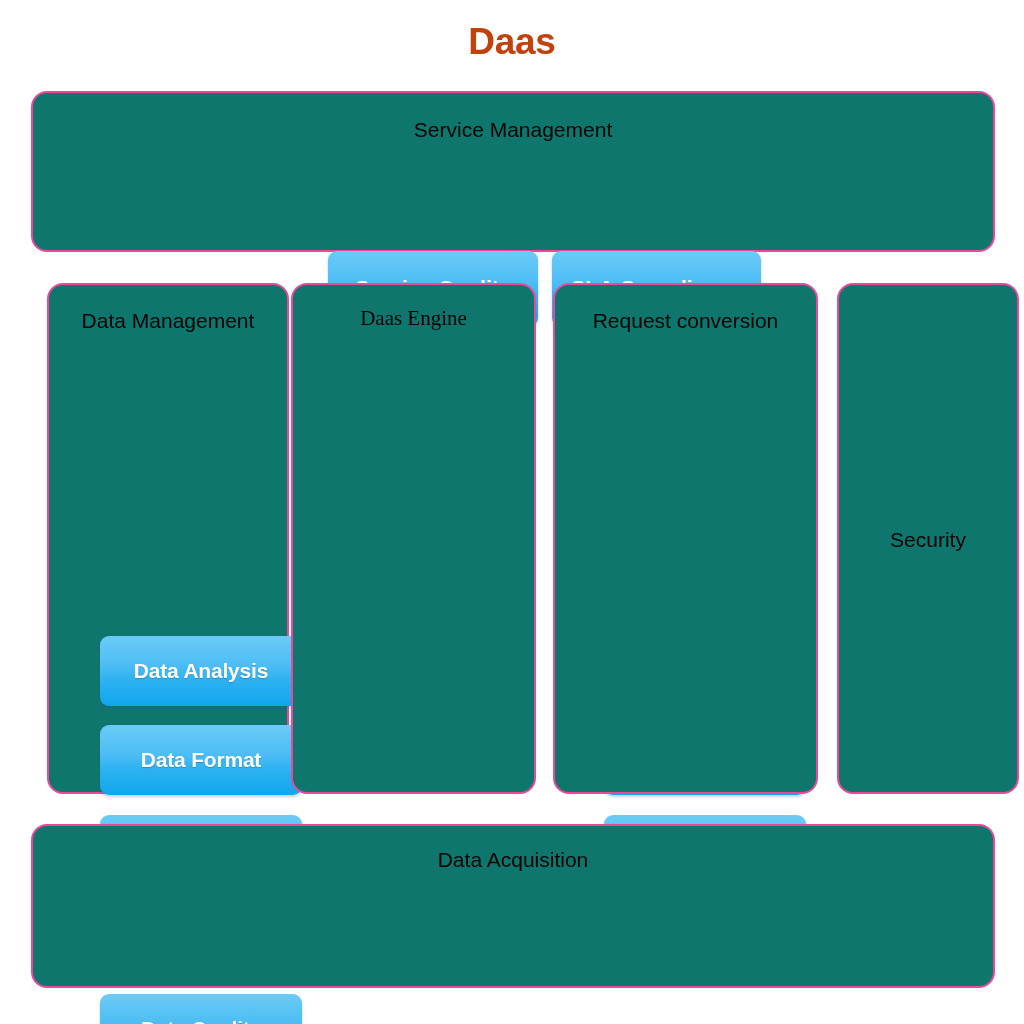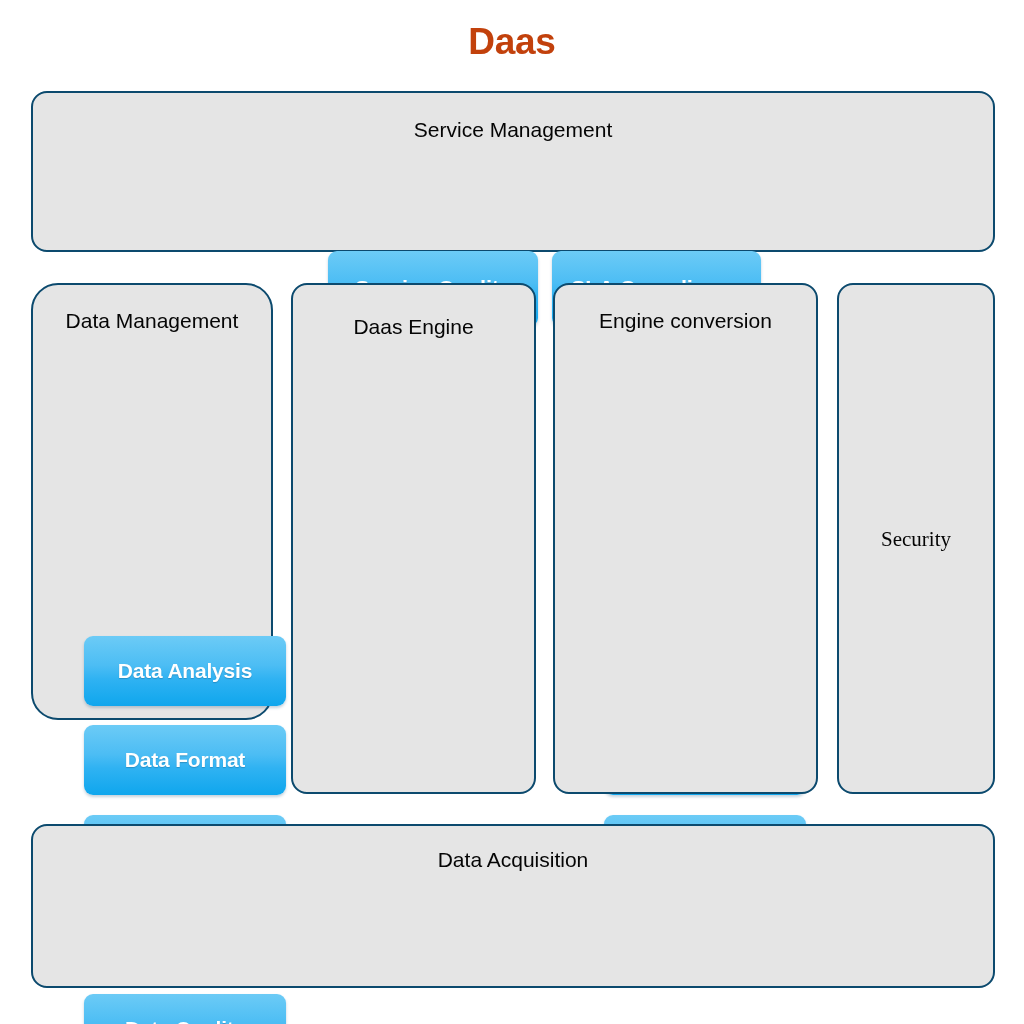--- a/index.html
+++ b/index.html
@@ -41,8 +41,8 @@
   .panel {
     position: absolute;
     box-sizing: border-box;
-    background: #e5e5e5;
-    border: 2px solid #0c4a6e;
+    background: #0f766e;
+    border: 2px solid #ec4899;
     border-radius: 16px;
   }
   .panel-header {

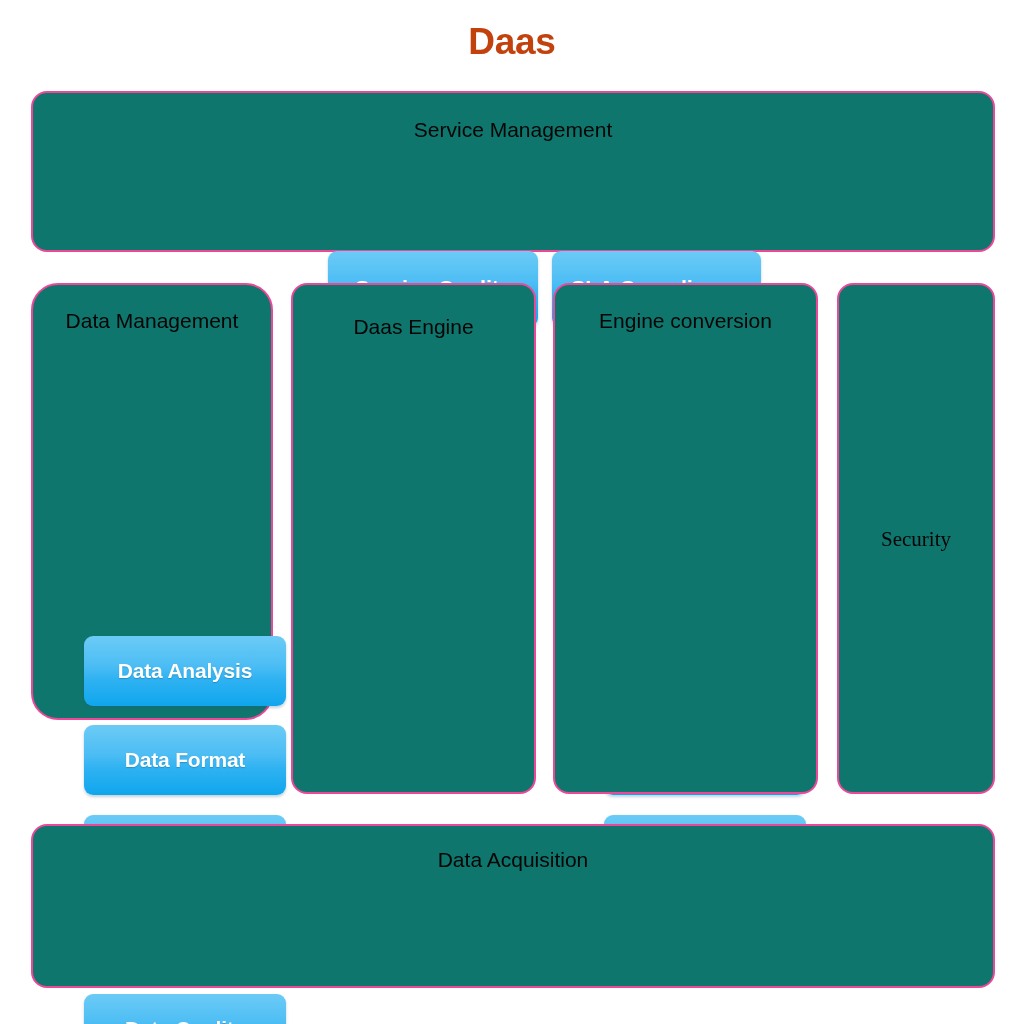--- a/index.html
+++ b/index.html
@@ -57,7 +57,7 @@
   }
 
   #panel-service-management { left: 31px;  top: 91px;  width: 964px; height: 161px; }
-  #panel-data-management    { left: 31px;  top: 283px; width: 242px; height: 437px; border-radius: 27px; }
+  #panel-data-management    { left: 47px;  top: 283px; width: 242px; height: 511px; }
   #panel-daas-engine        { left: 291px; top: 283px; width: 245px; height: 511px; }
   #panel-format-conversion  { left: 553px; top: 283px; width: 265px; height: 511px; }
   #panel-security           { left: 837px; top: 283px; width: 158px; height: 511px; font-family: Liberation Serif, serif; }

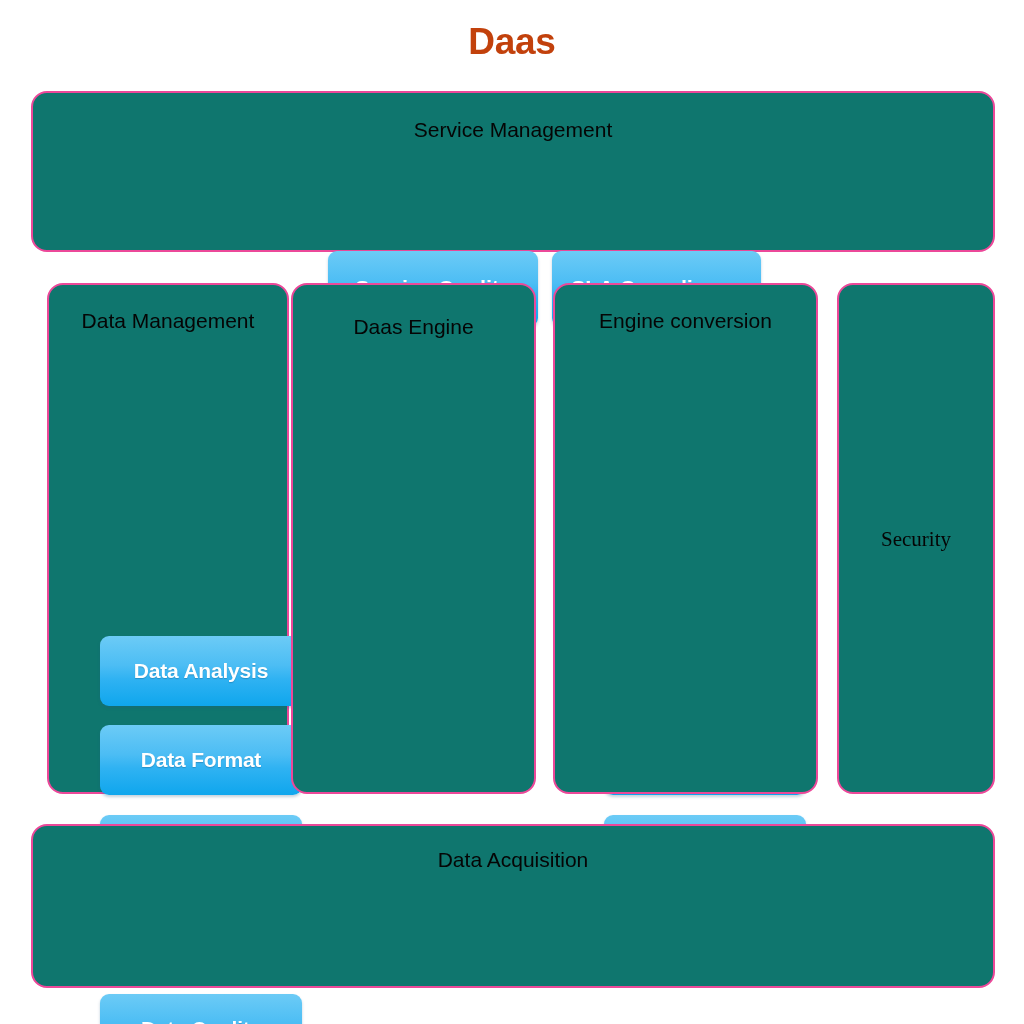--- a/index.html
+++ b/index.html
@@ -65,7 +65,7 @@
 
   #panel-service-management .panel-header { top: 26px; }
   #panel-data-management    .panel-header { top: 25px; }
-  #panel-daas-engine        .panel-header { top: 31px; }
+  #panel-daas-engine        .panel-header { top: 23px; font-family: Liberation Serif, serif; }
   #panel-format-conversion  .panel-header { top: 25px; }
   #panel-data-acquisition   .panel-header { top: 23px; }
 

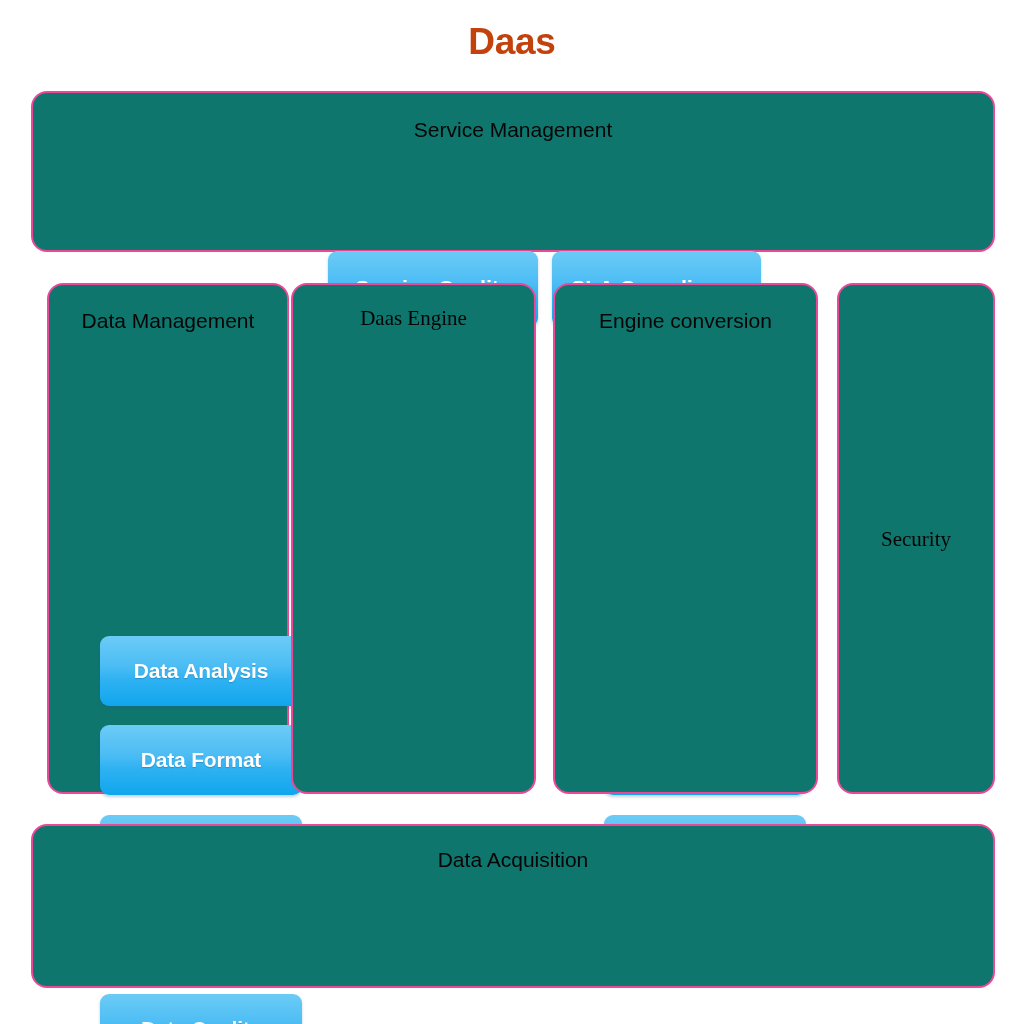--- a/index.html
+++ b/index.html
@@ -193,7 +193,7 @@
   </div>
 
   <div class="panel" id="panel-format-conversion">
-    <div class="panel-header">Engine conversion</div>
+    <div class="panel-header">Request conversion</div>
 
   </div>
 

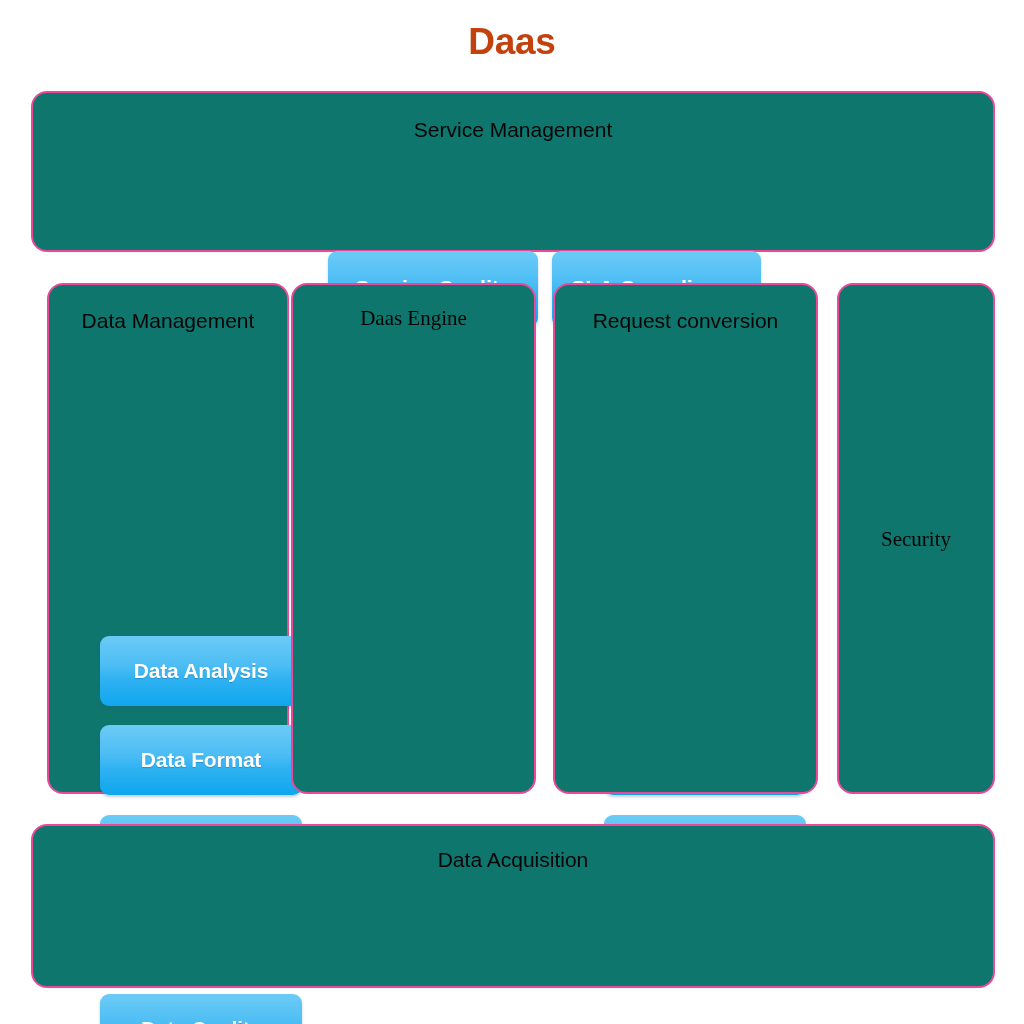--- a/index.html
+++ b/index.html
@@ -60,7 +60,7 @@
   #panel-data-management    { left: 47px;  top: 283px; width: 242px; height: 511px; }
   #panel-daas-engine        { left: 291px; top: 283px; width: 245px; height: 511px; }
   #panel-format-conversion  { left: 553px; top: 283px; width: 265px; height: 511px; }
-  #panel-security           { left: 837px; top: 283px; width: 158px; height: 511px; font-family: Liberation Serif, serif; }
+  #panel-security           { left: 837px; top: 283px; width: 182px; height: 511px; }
   #panel-data-acquisition   { left: 31px;  top: 824px; width: 964px; height: 164px; padding-left: 16px; }
 
   #panel-service-management .panel-header { top: 26px; }

